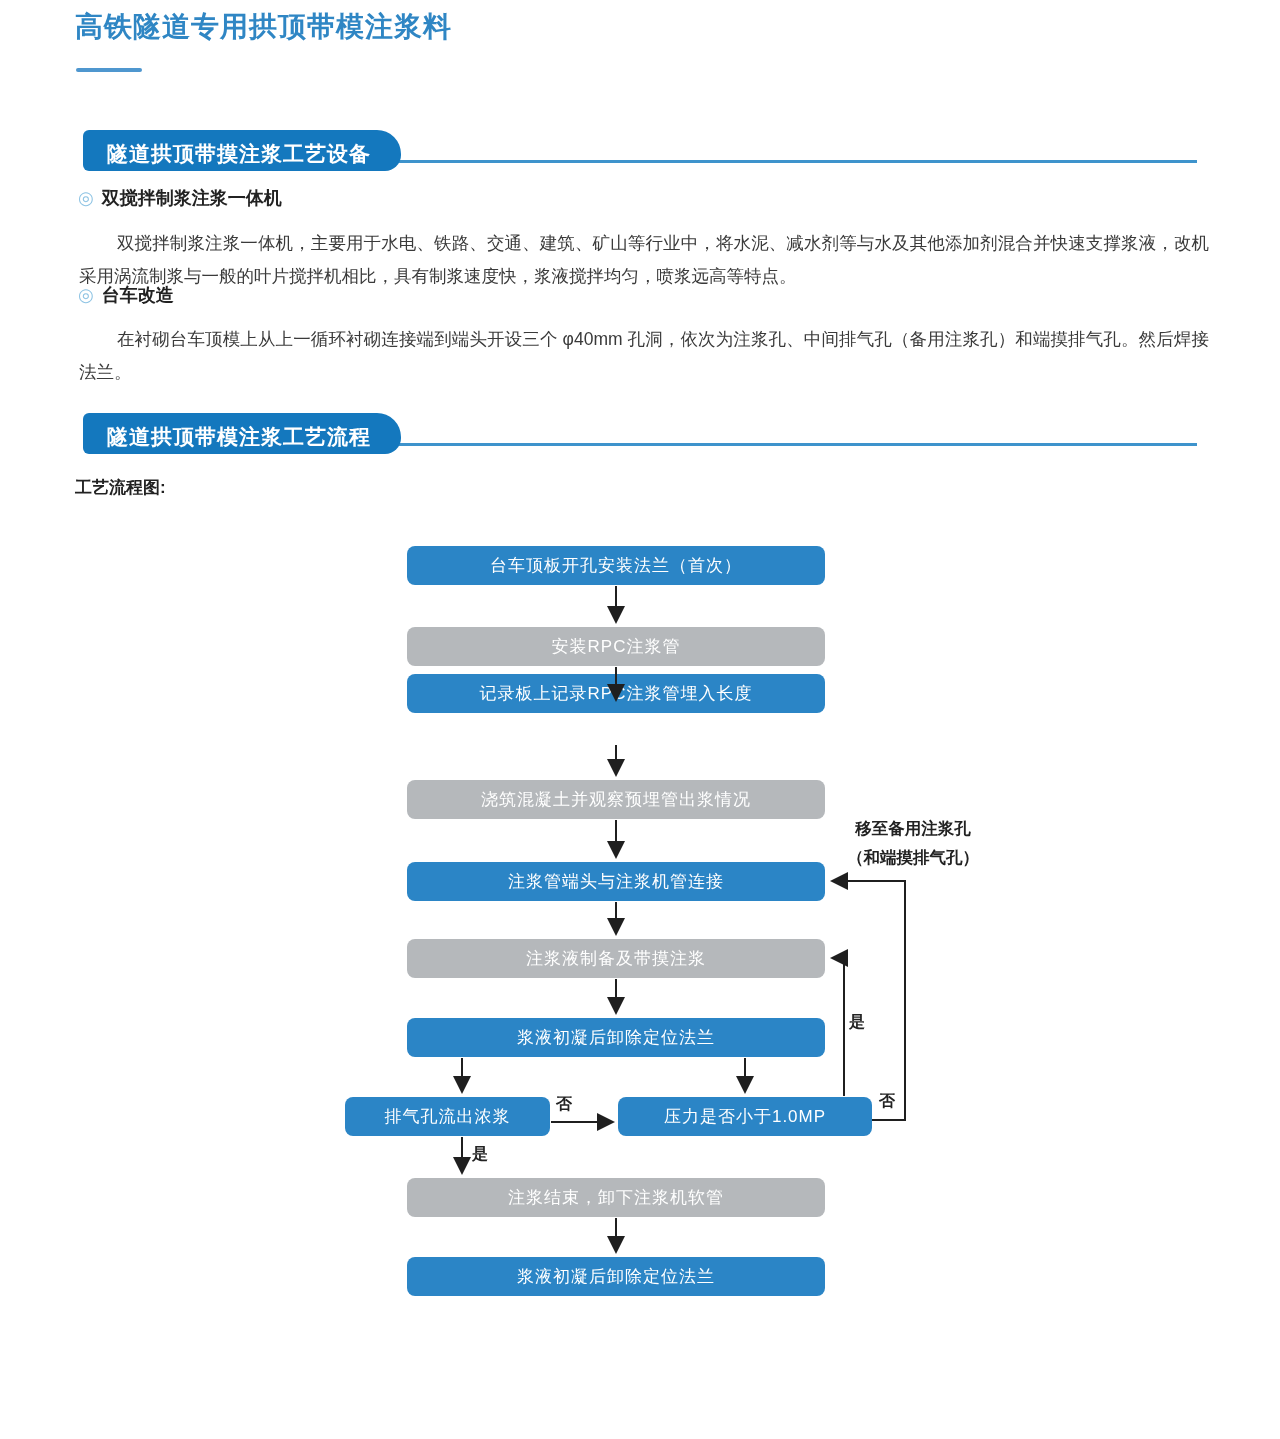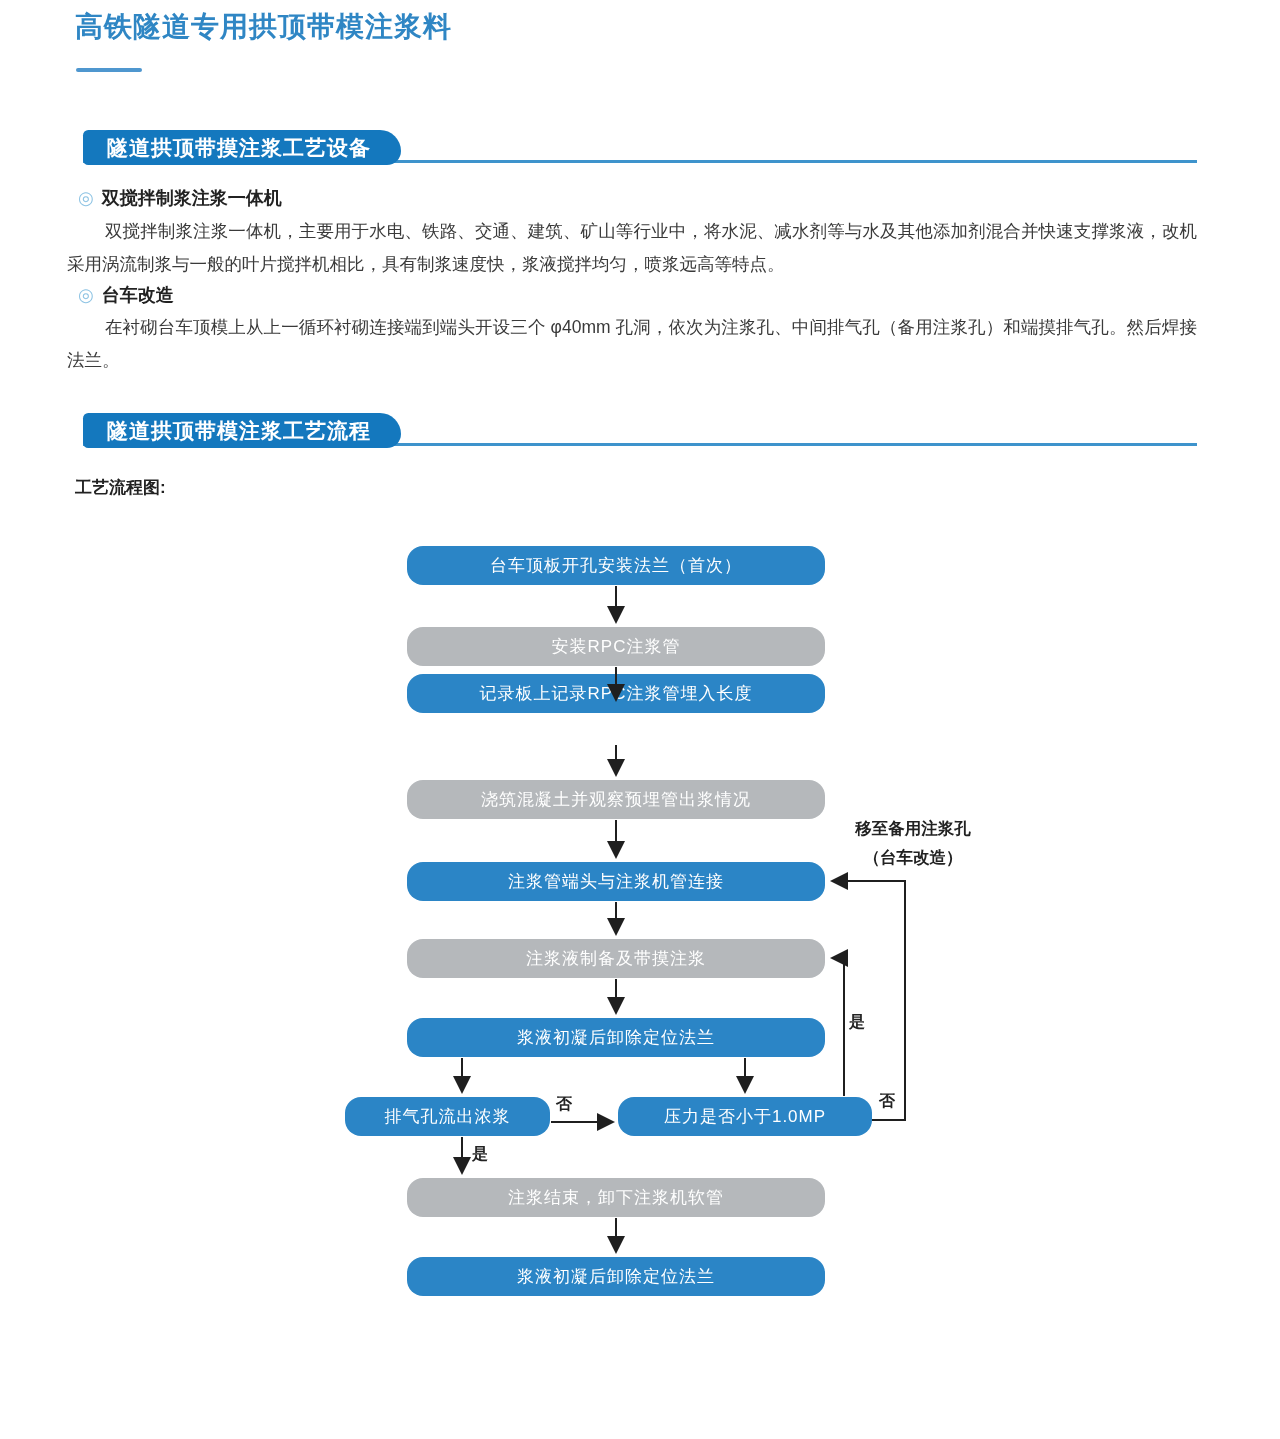--- a/index.html
+++ b/index.html
@@ -20,7 +20,7 @@
   .tab{
     position:absolute;left:83px;height:35px;line-height:35px;
     background:#1478be;color:#ffffff;font-size:21px;font-weight:bold;
-    padding:0 30px 0 24px;border-radius:6px 24px 16px 6px;
+    padding:6px 30px 0 24px;border-radius:6px 24px 16px 6px;
     letter-spacing:1px;white-space:nowrap;z-index:2;
   }
   .tab1{top:130px;}

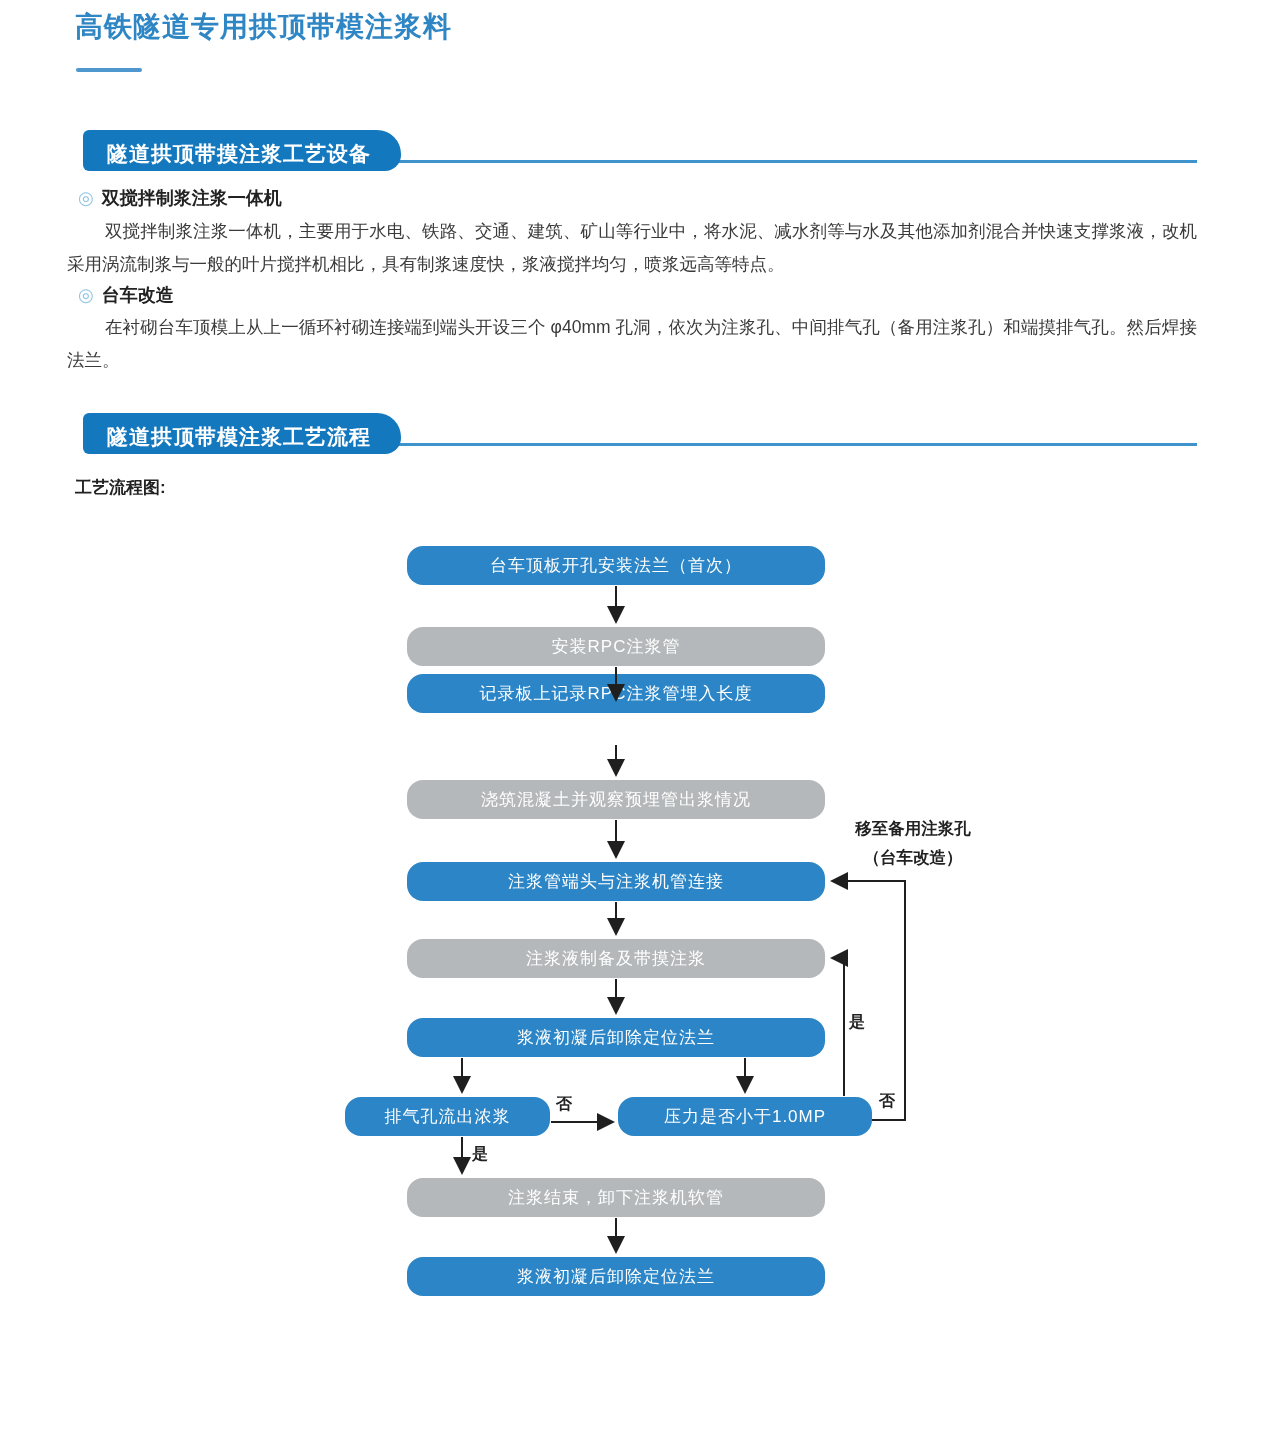--- a/index.html
+++ b/index.html
@@ -39,7 +39,7 @@
     color:#8fc4e4;font-weight:normal;font-size:18px;margin-right:8px;
   }
   .body-par{
-    position:absolute;left:67px;width:1130px;margin:0;
+    position:absolute;left:67px;width:1130px;margin:12px;
     font-size:17.5px;line-height:33px;color:#3a3a3a;
     text-align:justify;text-indent:38px;
   }

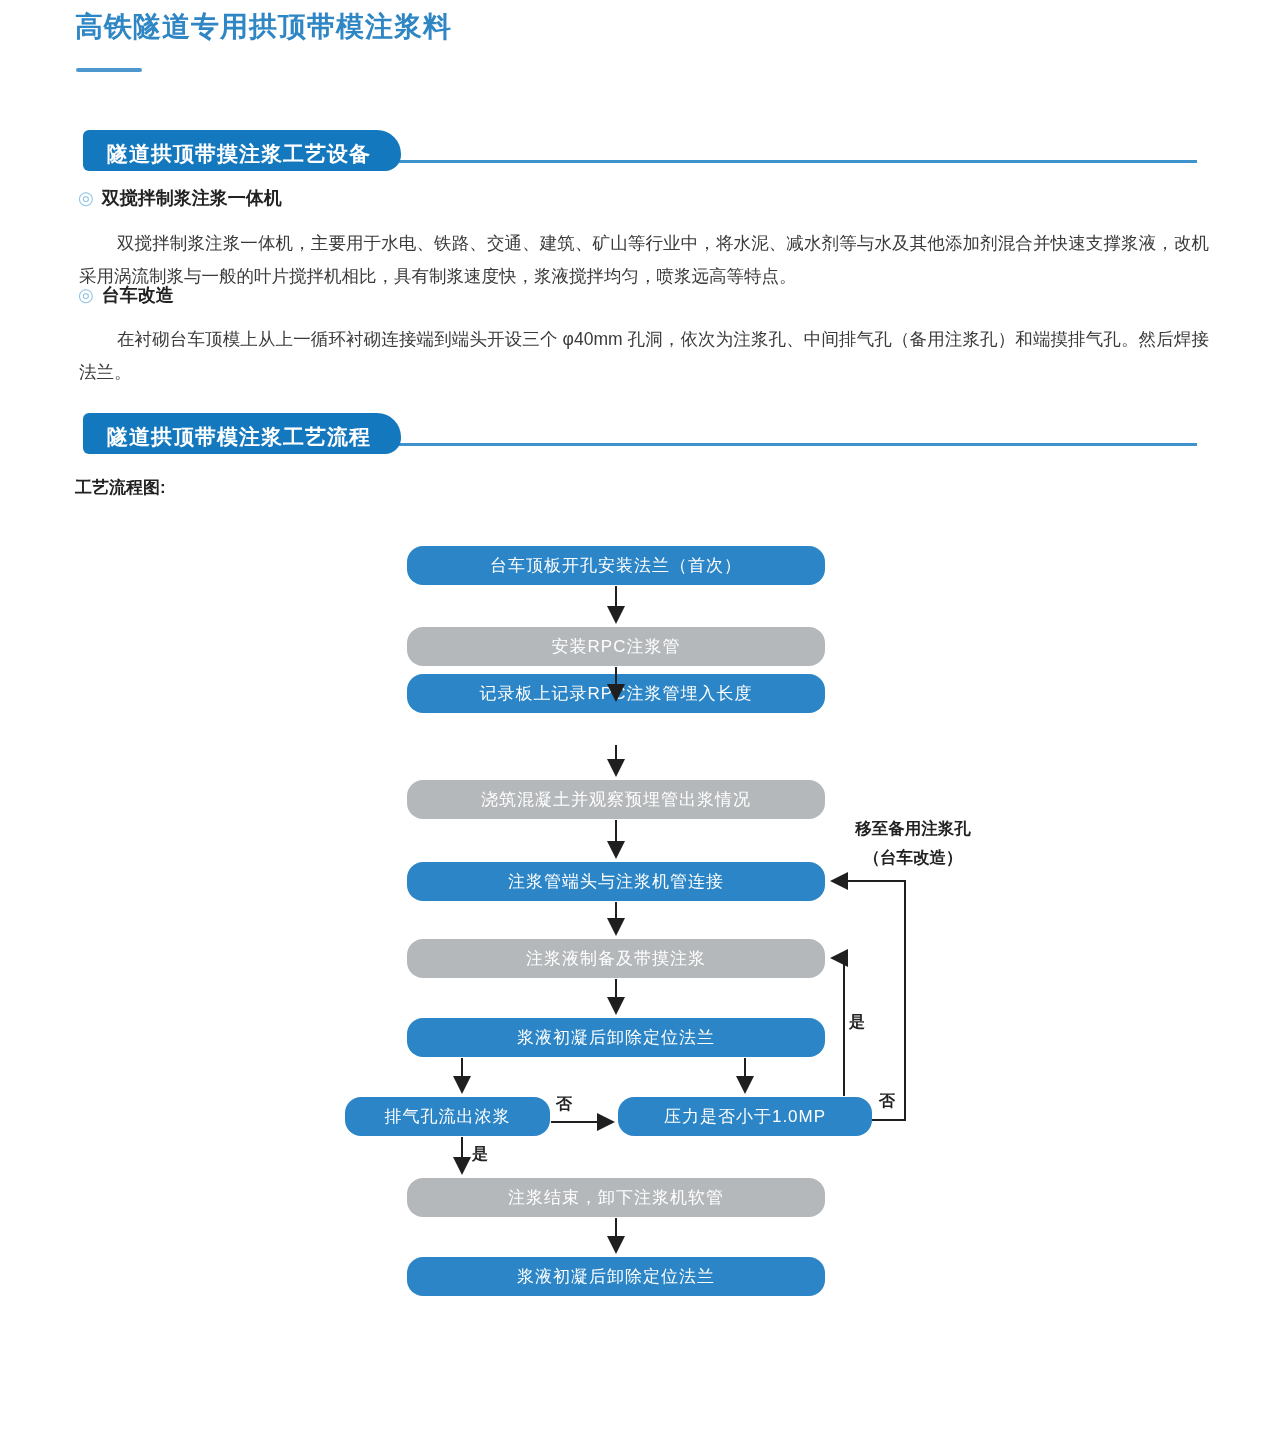--- a/index.html
+++ b/index.html
@@ -52,7 +52,7 @@
   }
   
   .fbox{
-    position:absolute;height:39px;line-height:39px;border-radius:16px;
+    position:absolute;height:39px;line-height:39px;border-radius:8px;
     color:#ffffff;font-size:17px;text-align:center;letter-spacing:1px;
     white-space:nowrap;overflow:hidden;
   }

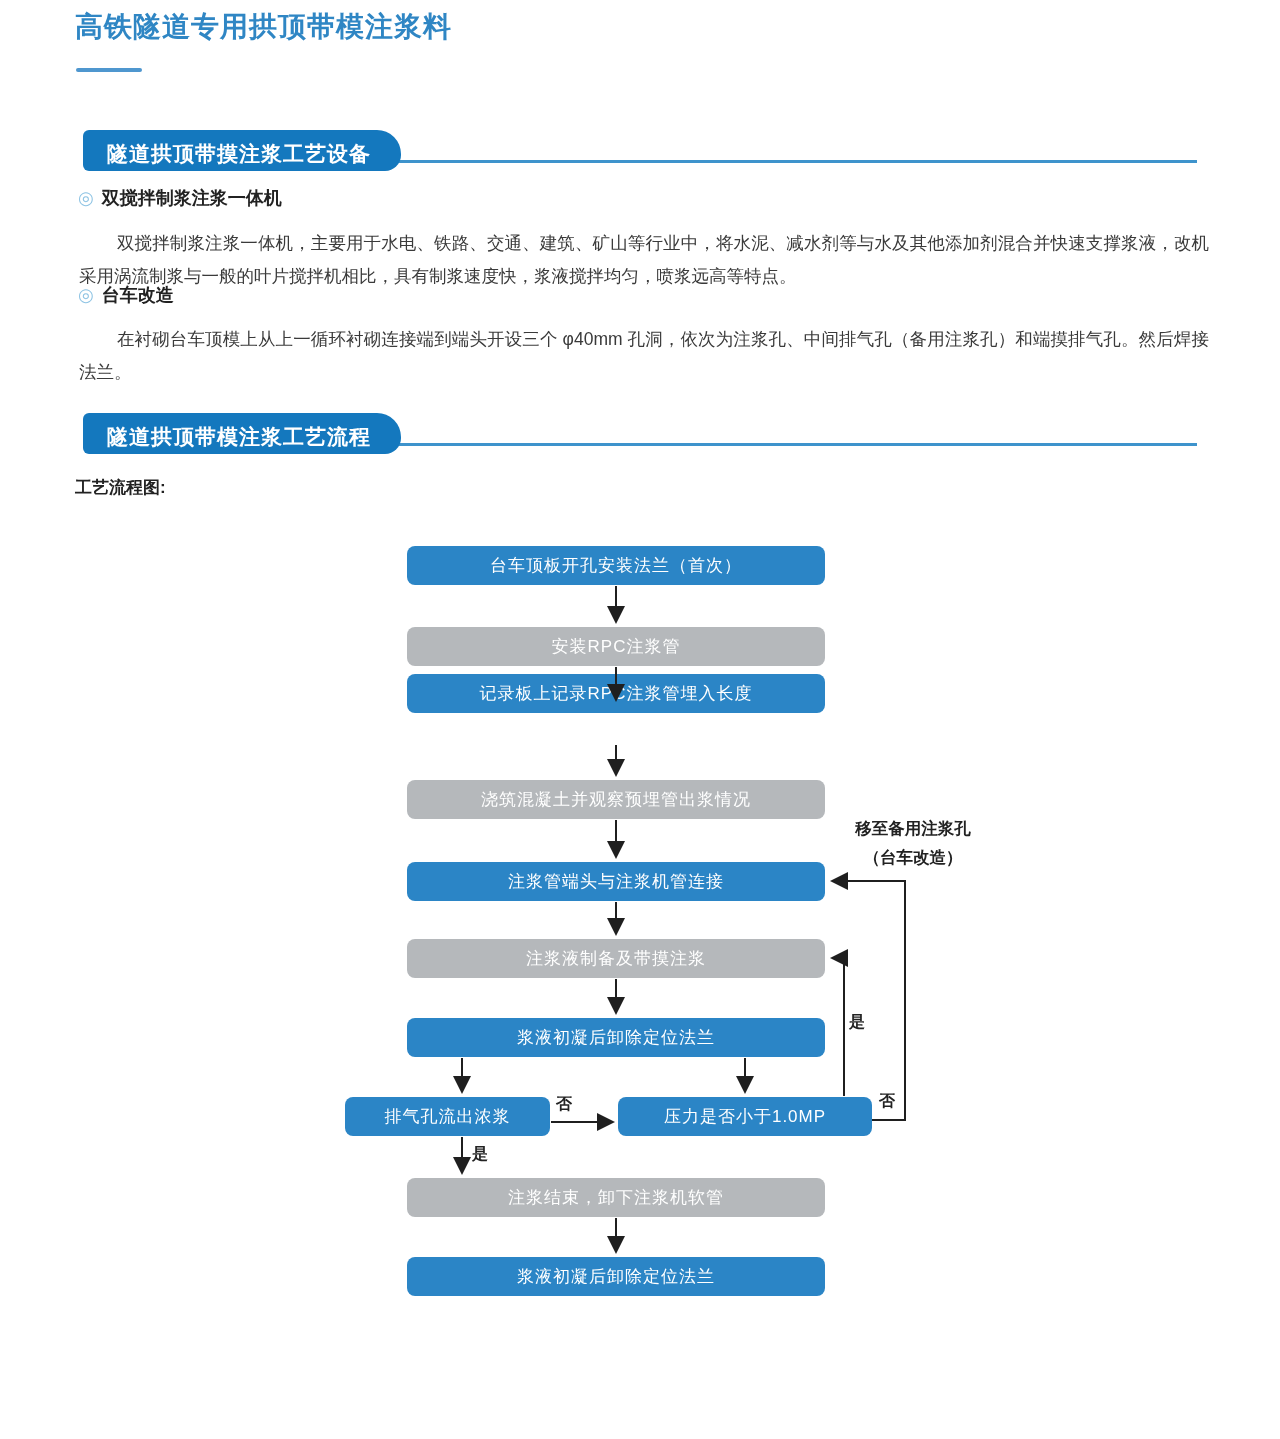--- a/index.html
+++ b/index.html
@@ -162,7 +162,7 @@
 
   <div class="annotation">
     <div>移至备用注浆孔</div>
-    <div>（台车改造）</div>
+    <div>（和端摸排气孔）</div>
   </div>
 
   <svg class="watermark" width="44" height="54" viewBox="0 0 44 54" xmlns="http://www.w3.org/2000/svg">

